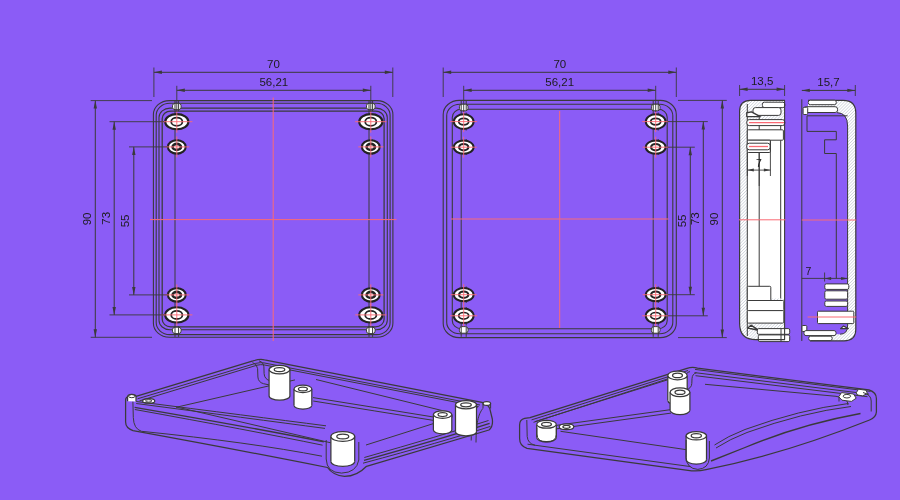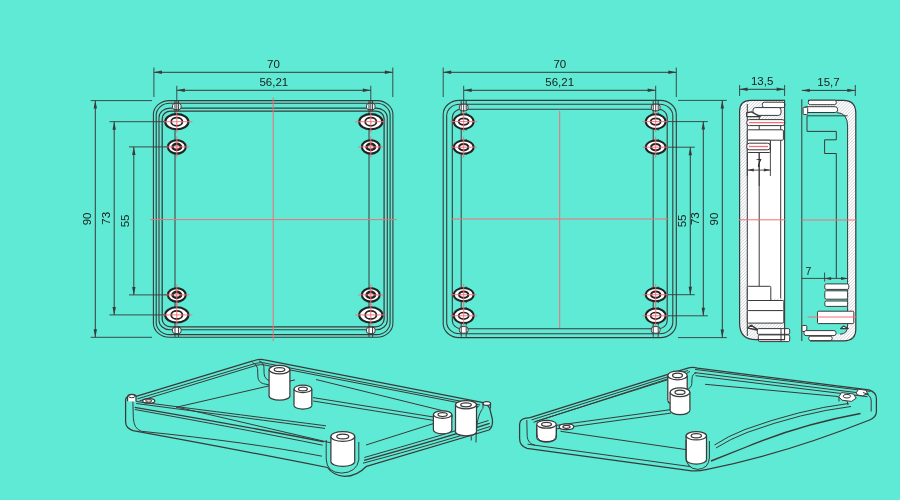--- a/index.html
+++ b/index.html
@@ -3,7 +3,7 @@
 <meta charset="utf-8">
 <style>
   html,body{margin:0;padding:0;background:#fff;}
-  #page{width:900px;height:500px;position:relative;overflow:hidden;background:#5eead4;}
+  #page{width:900px;height:500px;position:relative;overflow:hidden;background:#8b5cf6;}
   text{font-family:"Liberation Sans", sans-serif;fill:#1c1c1c;}
 </style>
 </head>

